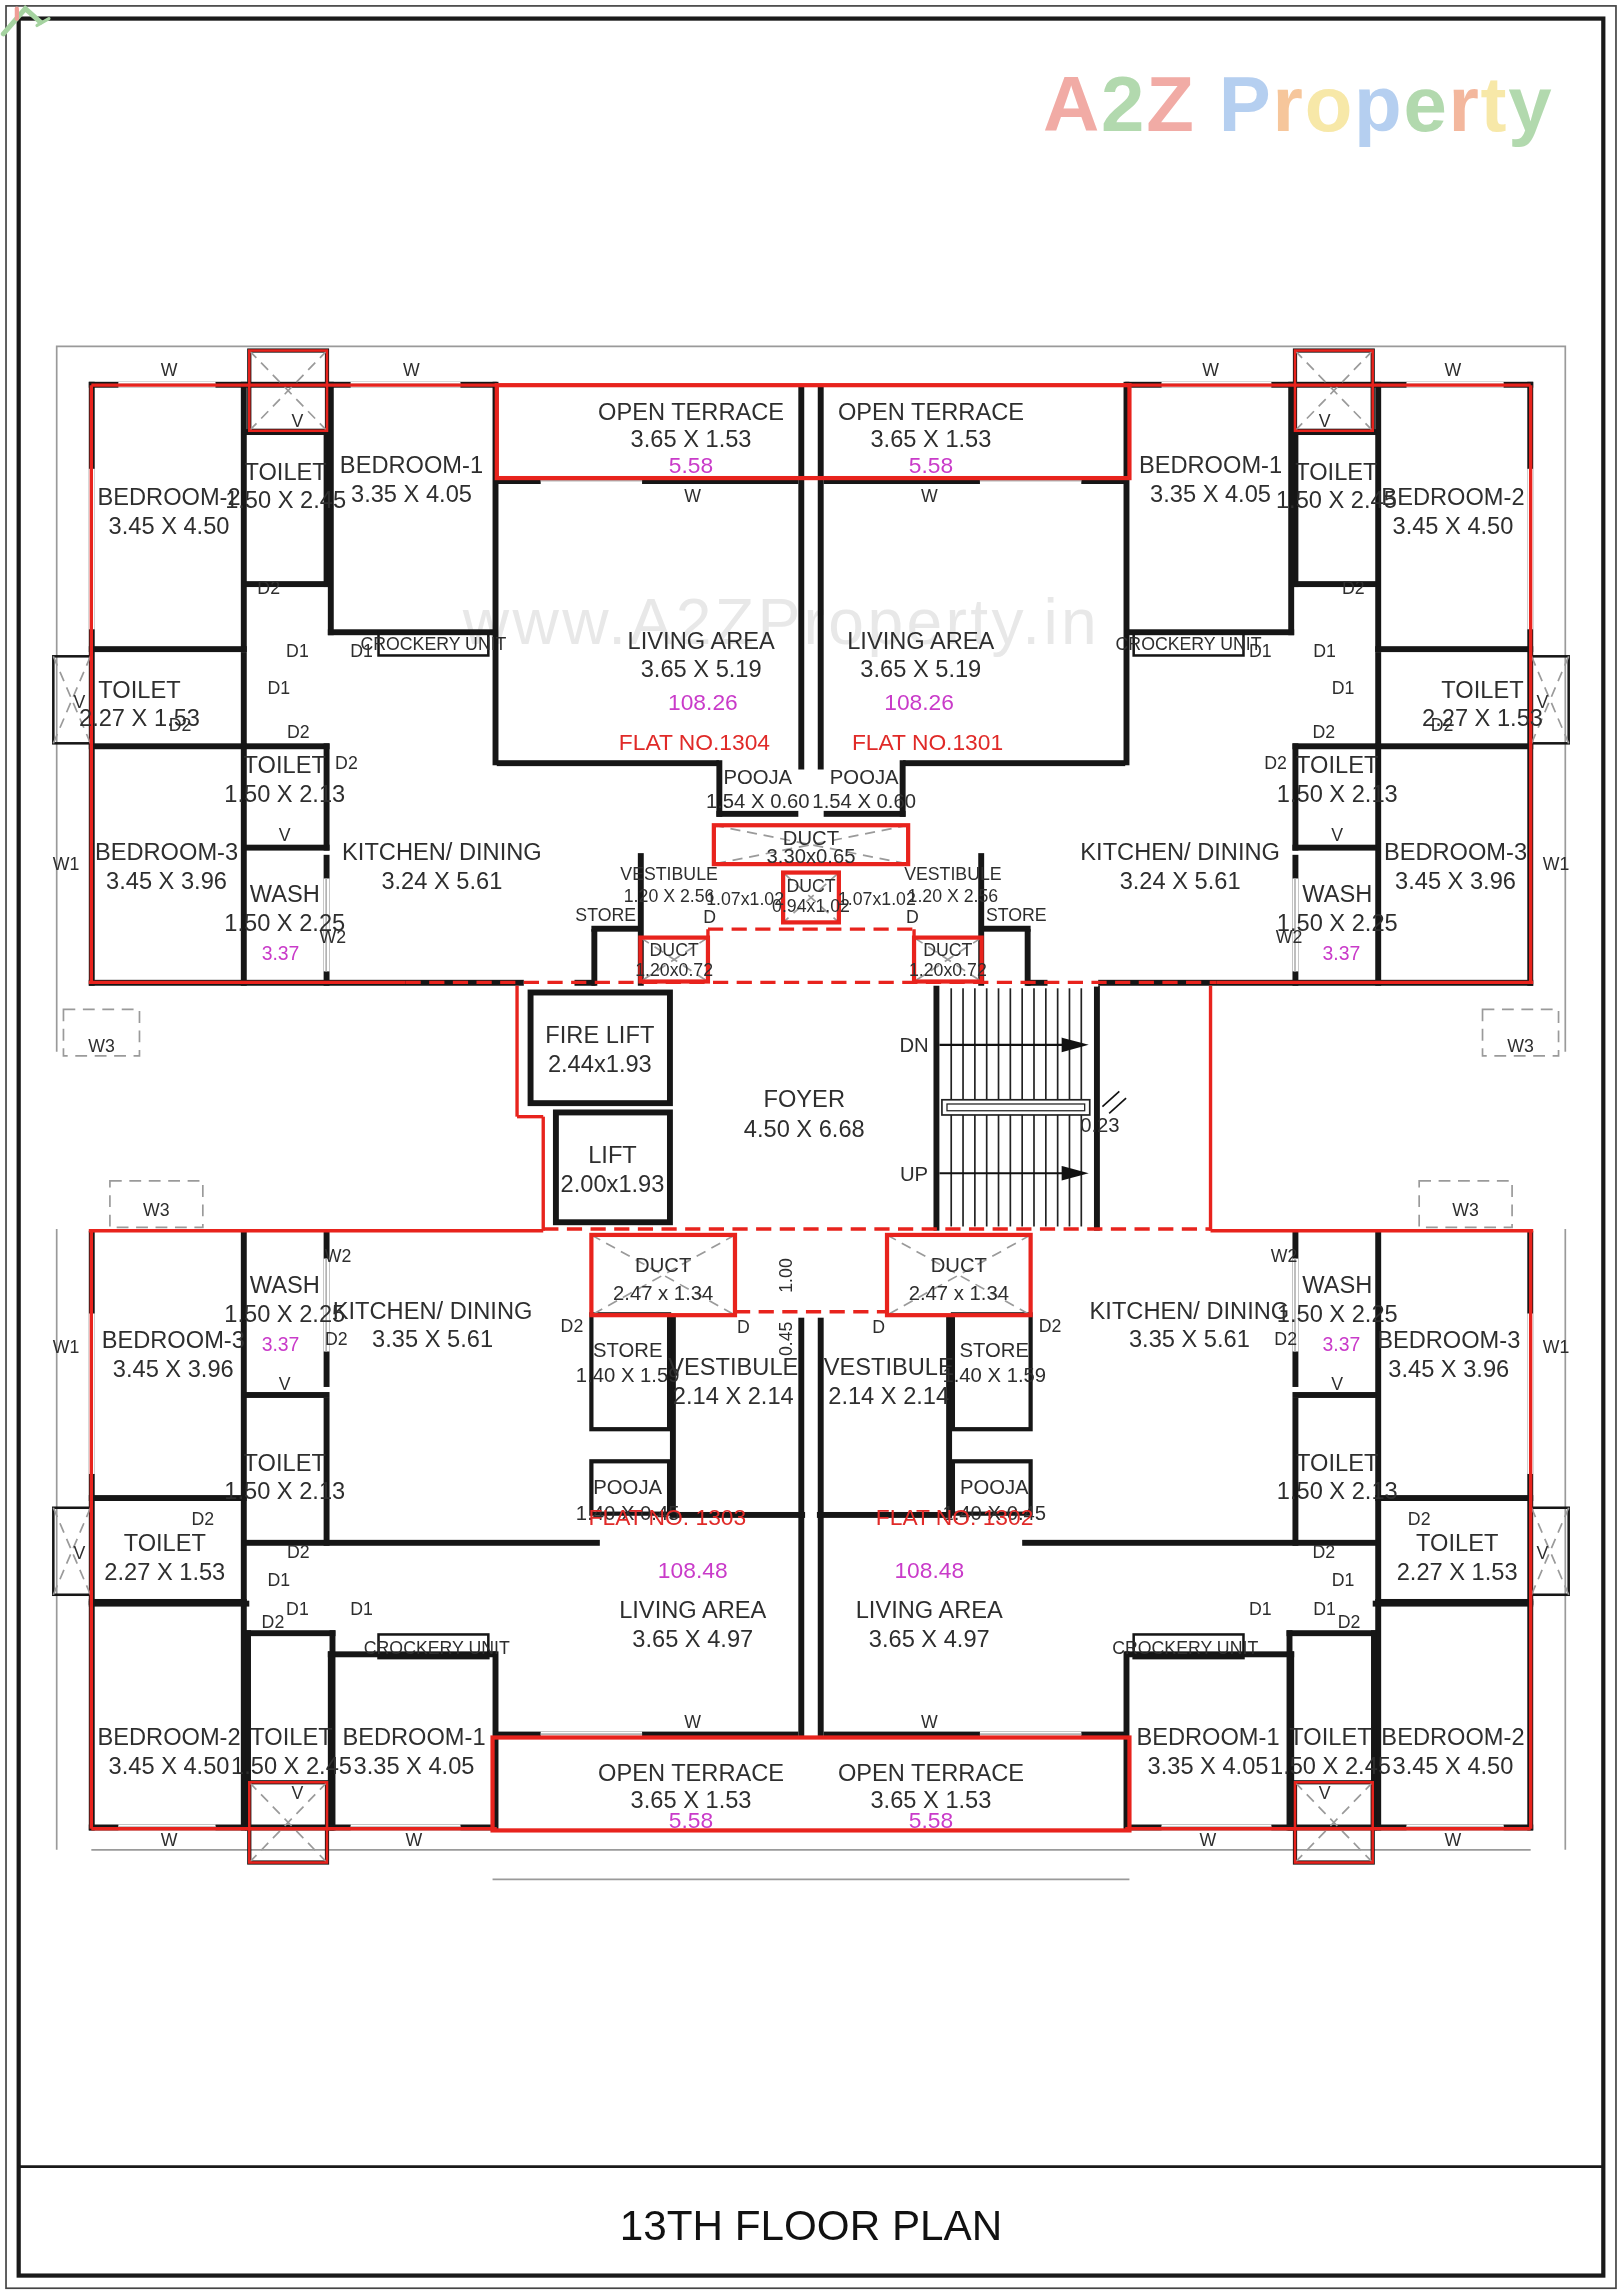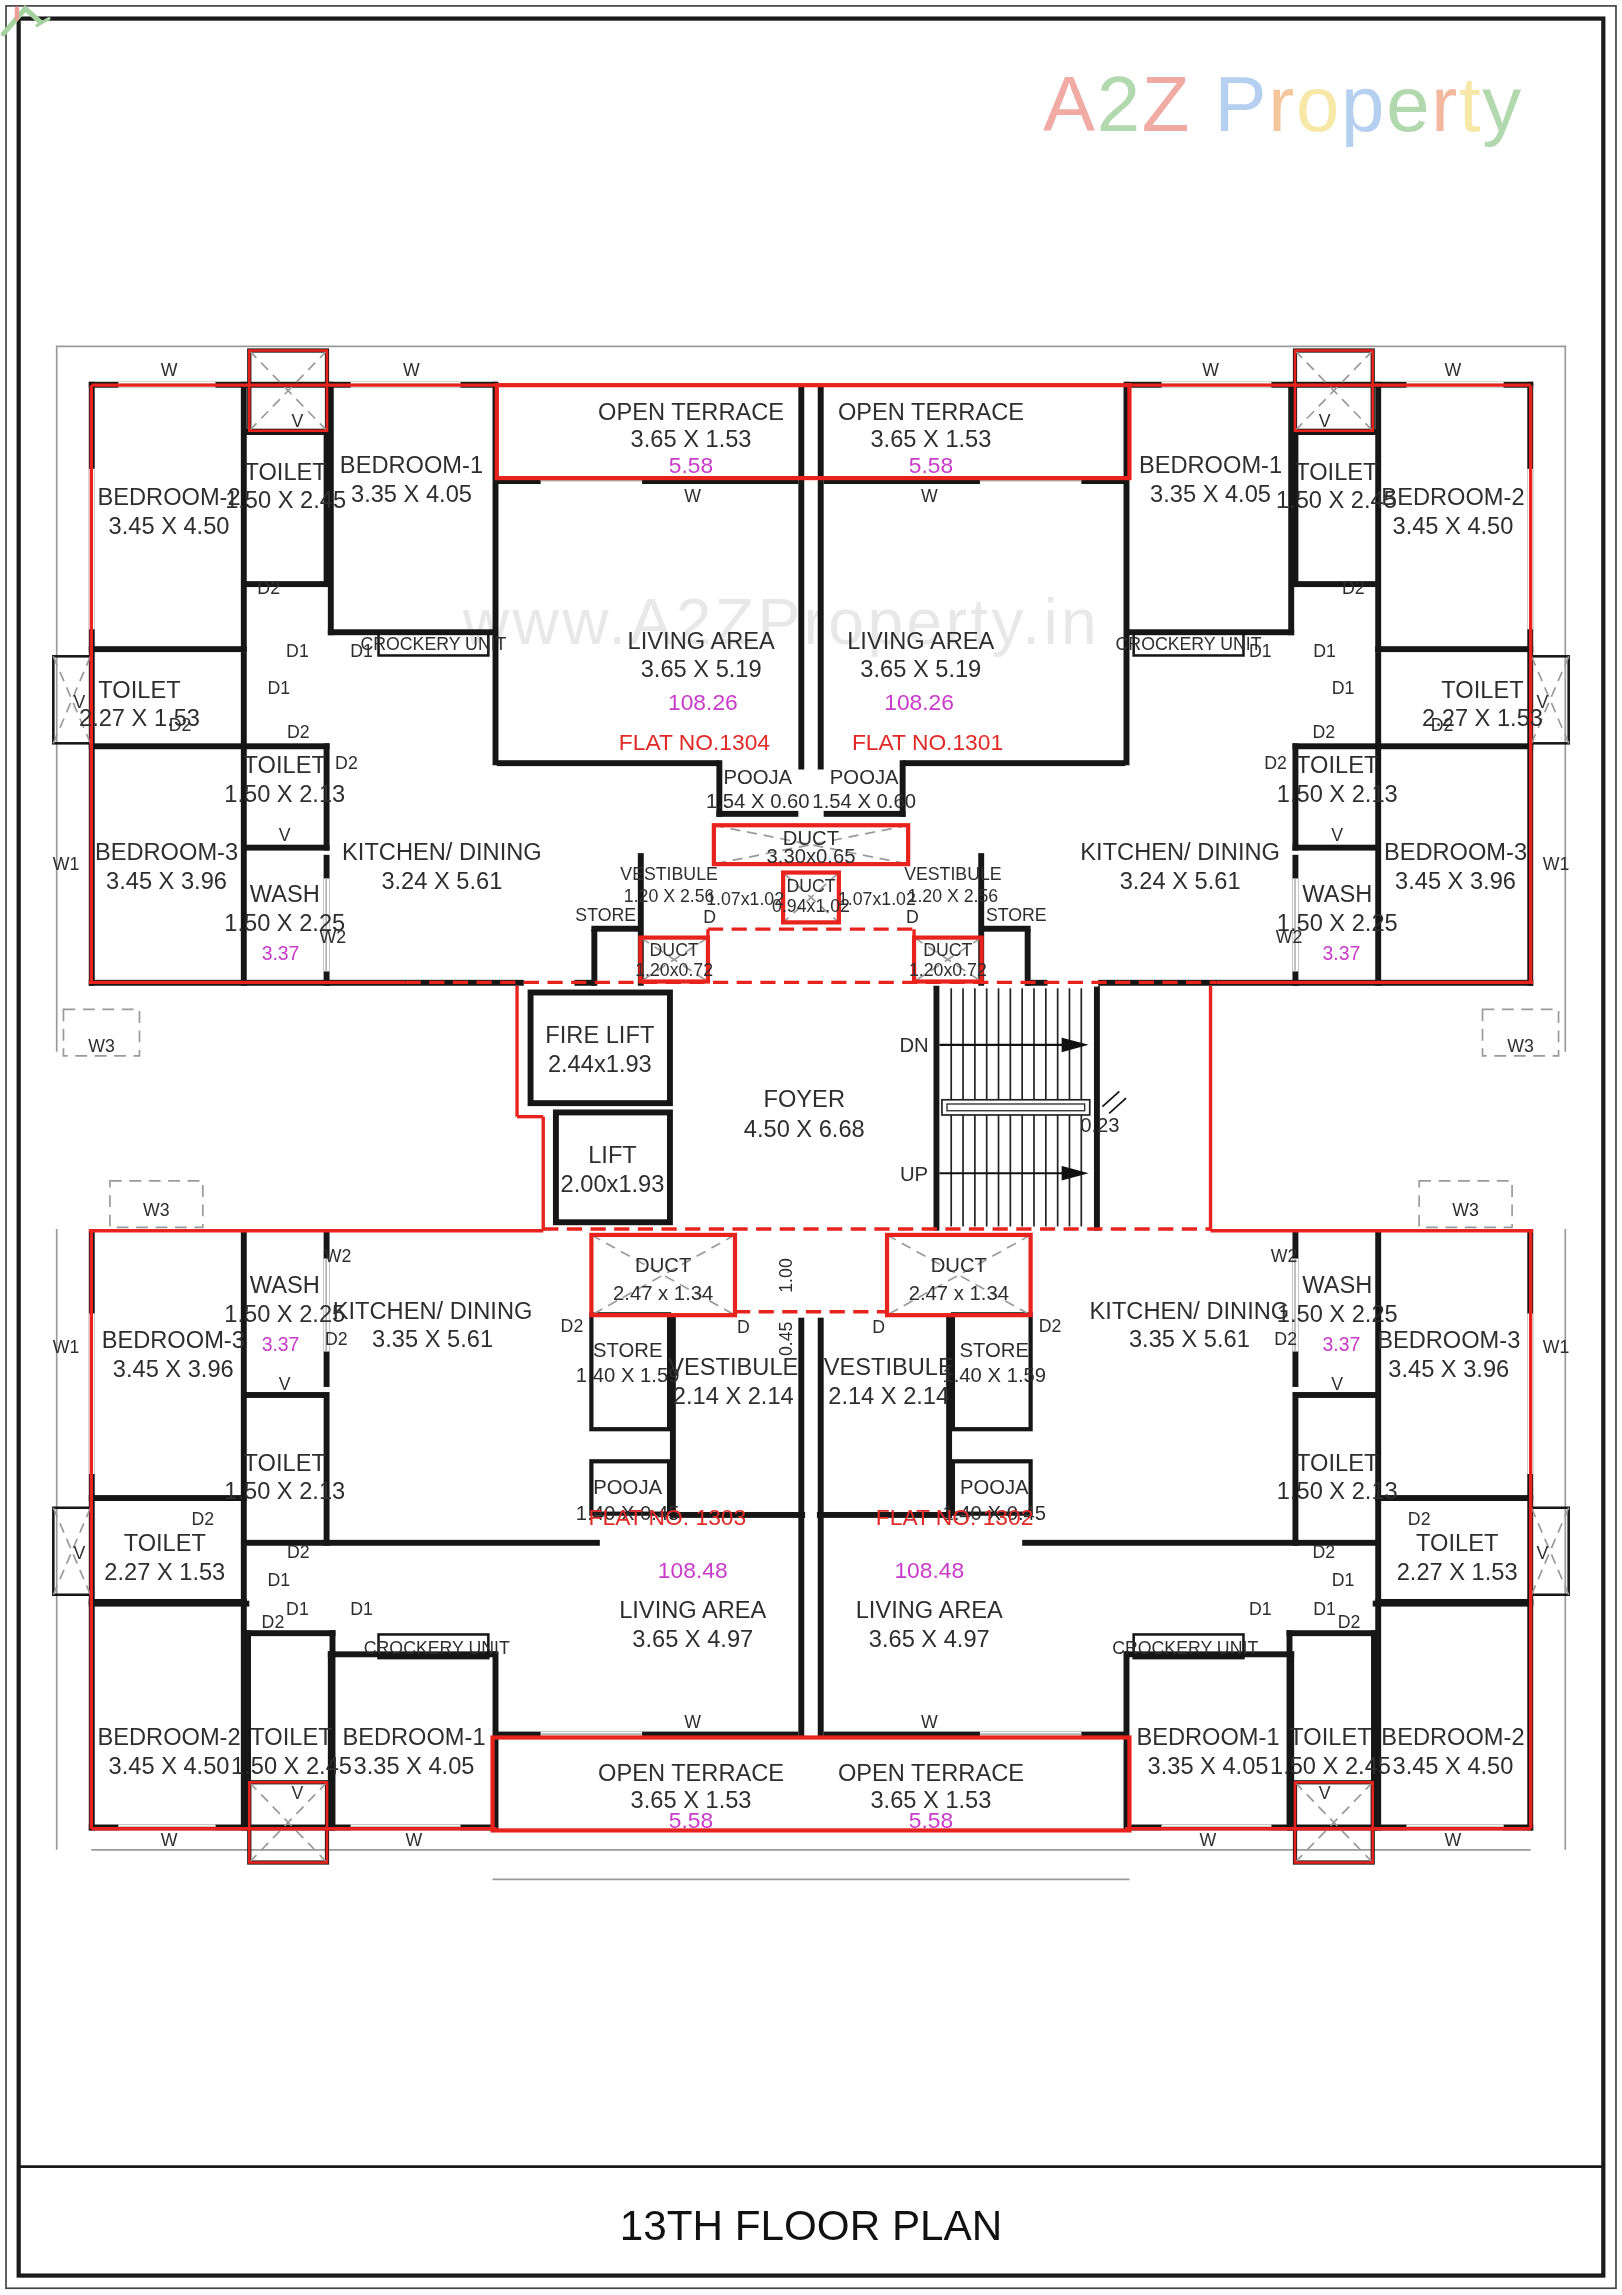--- a/index.html
+++ b/index.html
@@ -15,7 +15,7 @@
   .fl {font-size:27px; fill:#e02a28;}
   .ttl{font-size:50px; fill:#111;}
   .wm {font-size:76px; fill:#dcdcdc; opacity:.65; letter-spacing:4px;}
-  .logo{position:absolute;left:1043px;top:59px;font-size:78px;font-weight:normal;
+  .logo{position:absolute;left:1043px;top:59px;font-size:78px;font-weight:bold;
         letter-spacing:1.7px;opacity:.85;white-space:pre;}
   .logo-roof{position:absolute;left:1117px;top:56px;}
 </style>

